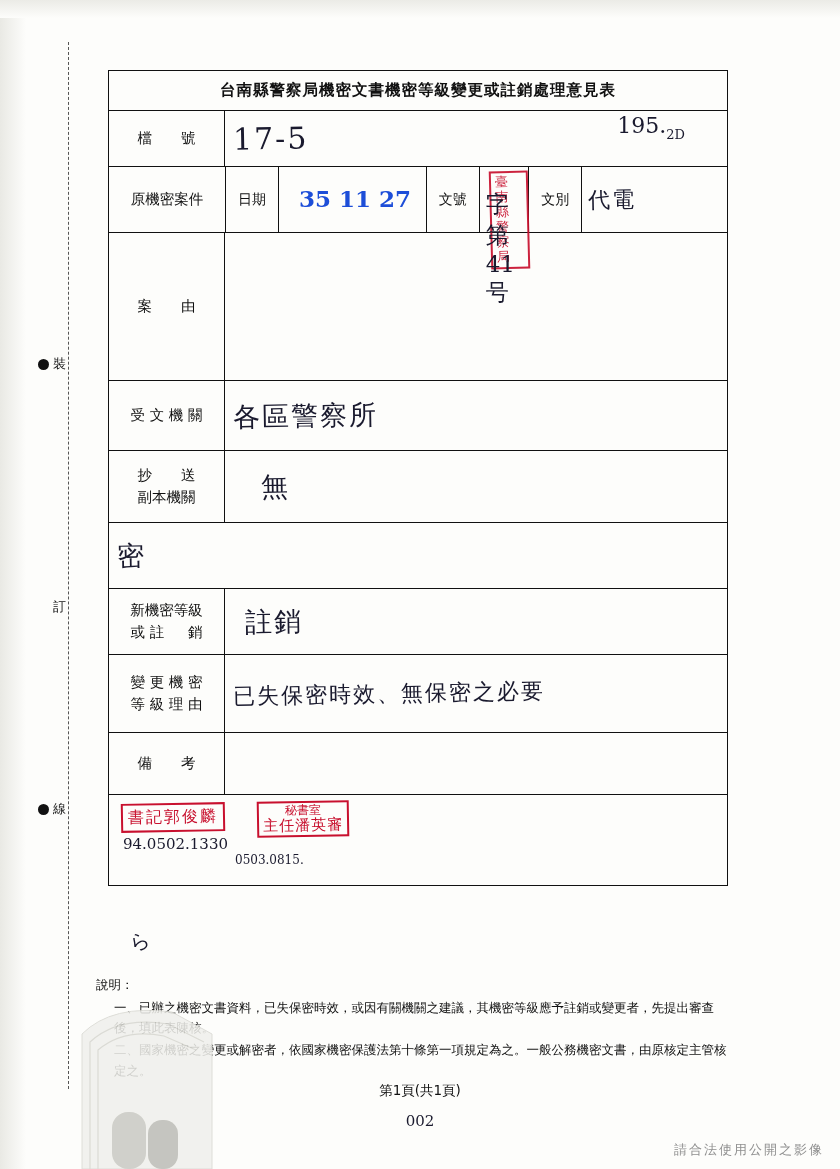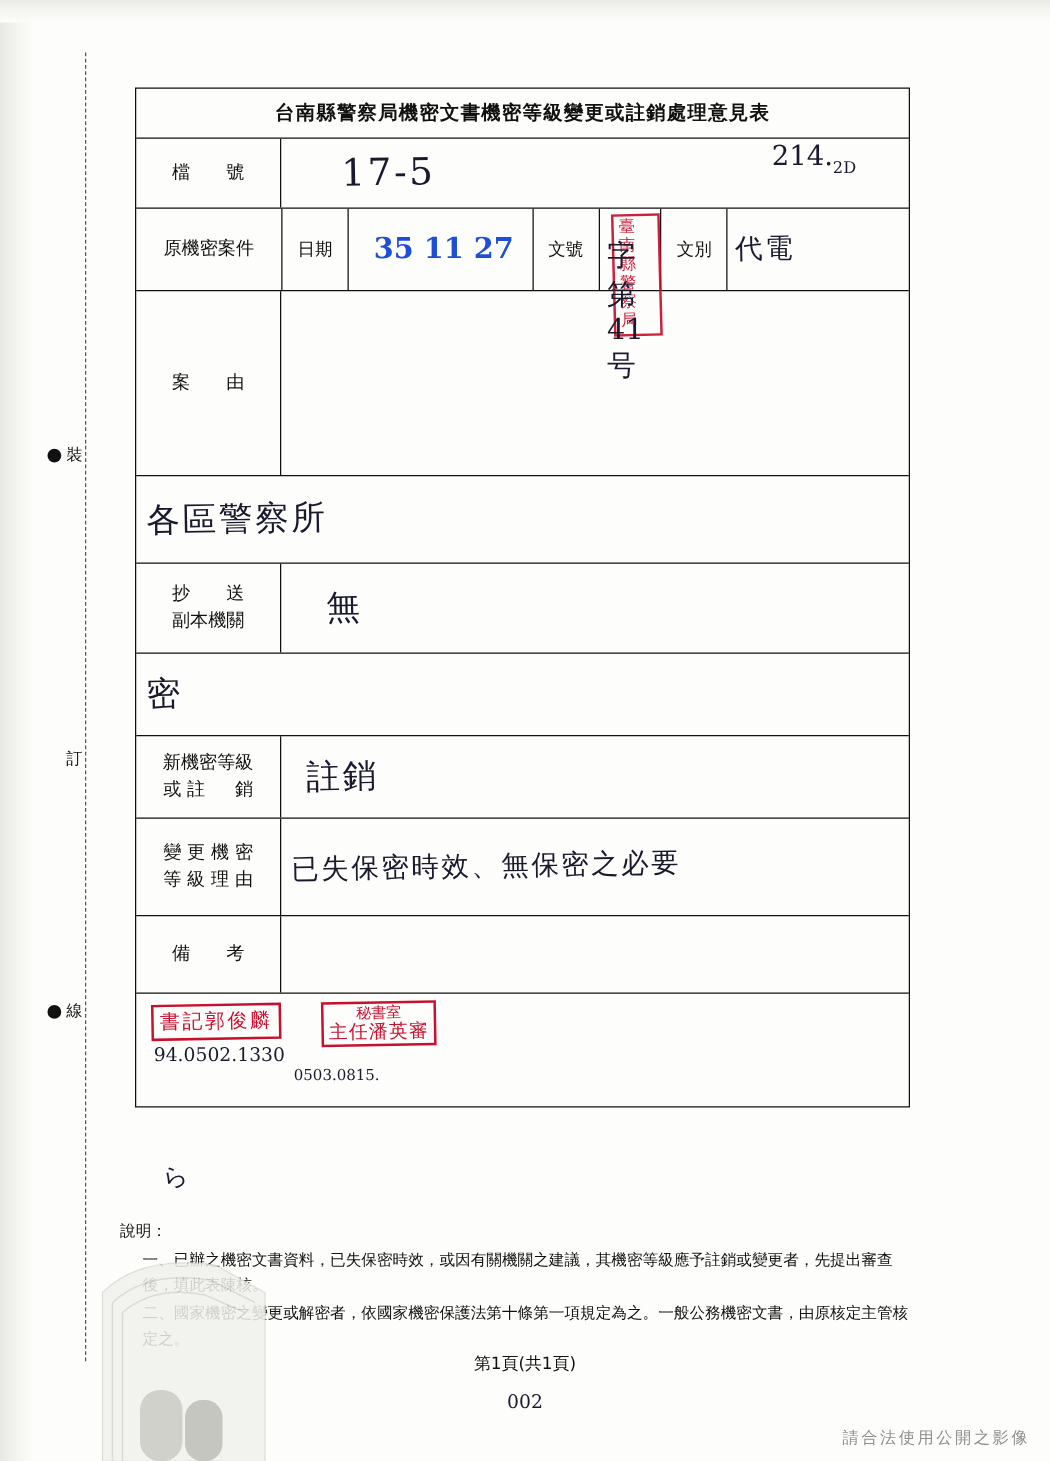--- a/index.html
+++ b/index.html
@@ -131,7 +131,7 @@
   .hand.lg { font-size: 30px; }
 
   
-  .r-file   { height: 56px; gap: 40px; }
+  .r-file   { height: 56px; }
   .r-orig   { height: 66px; }
   .r-reason { height: 148px; }
   .r-recv   { height: 70px; }

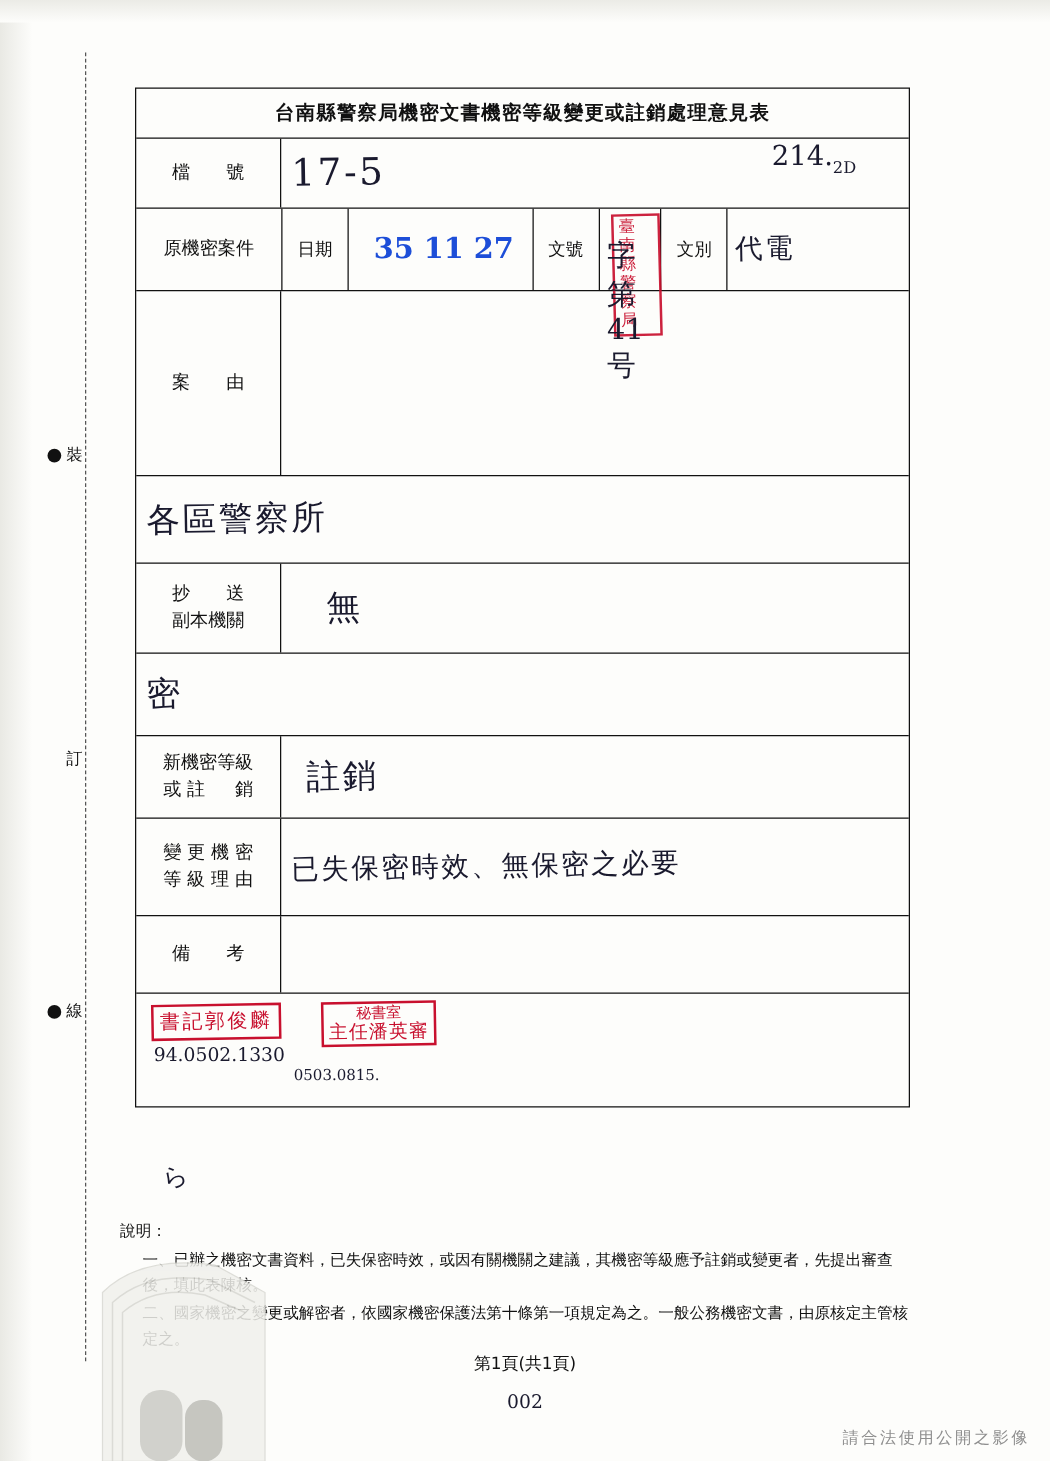--- a/index.html
+++ b/index.html
@@ -352,7 +352,7 @@
       <div class="val">
         <span class="hand lg">17-5</span>
         <span class="file-num-right">
-          <span>214.</span><small>2D</small>
+          <span>195.</span><small>2D</small>
         </span>
       </div>
     </div>

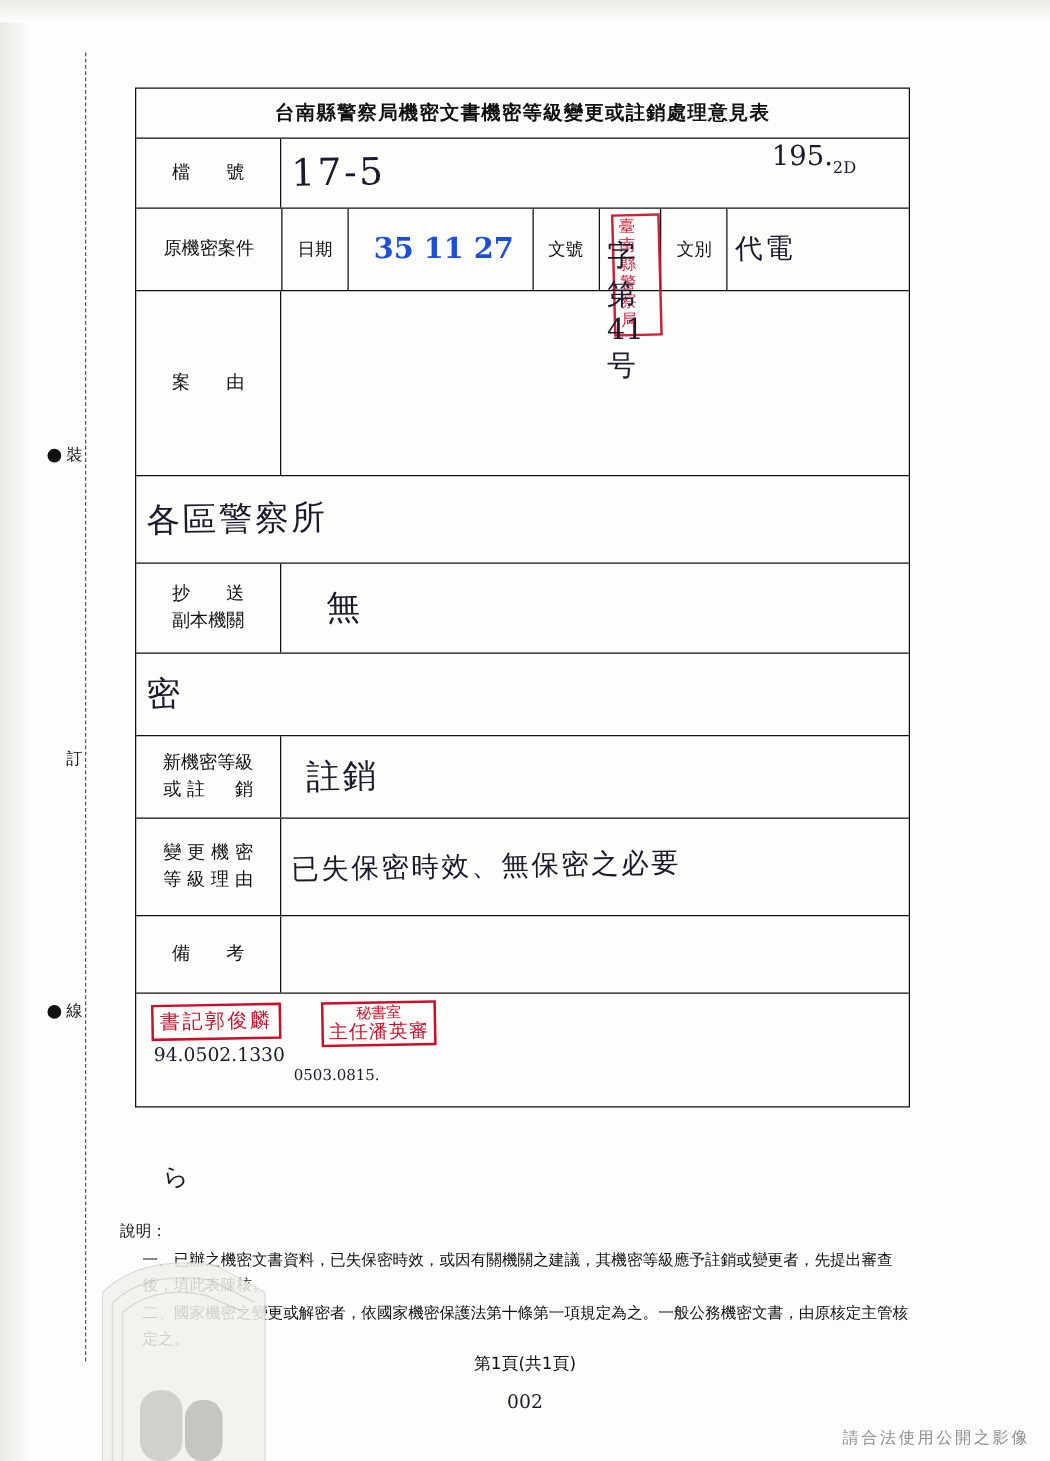--- a/index.html
+++ b/index.html
@@ -381,6 +381,7 @@
     </div>
 
     <div class="row r-recv">
+      <div class="lbl w-lbl vsep">受 文 機 關</div>
       <div class="val">
         <span class="hand">各區警察所</span>
       </div>

